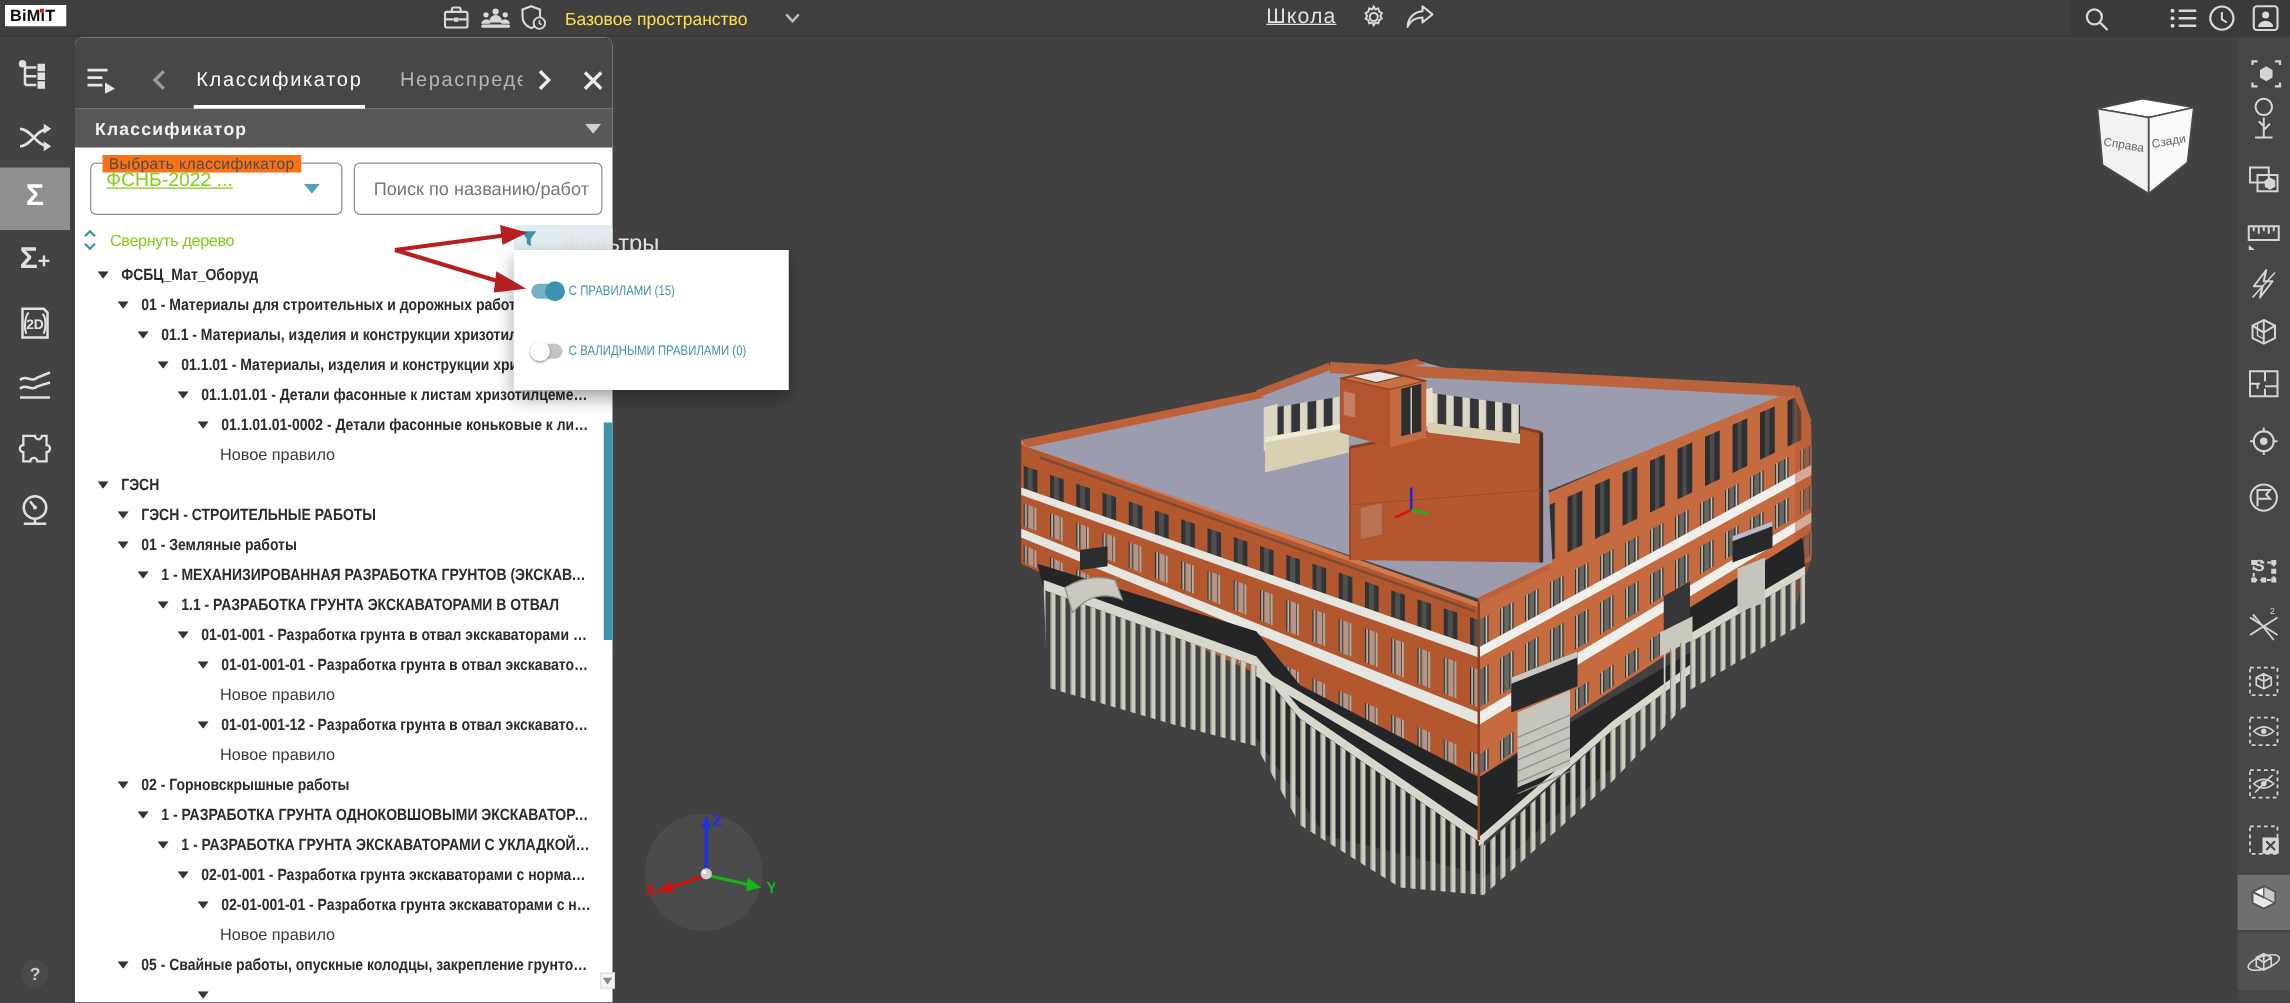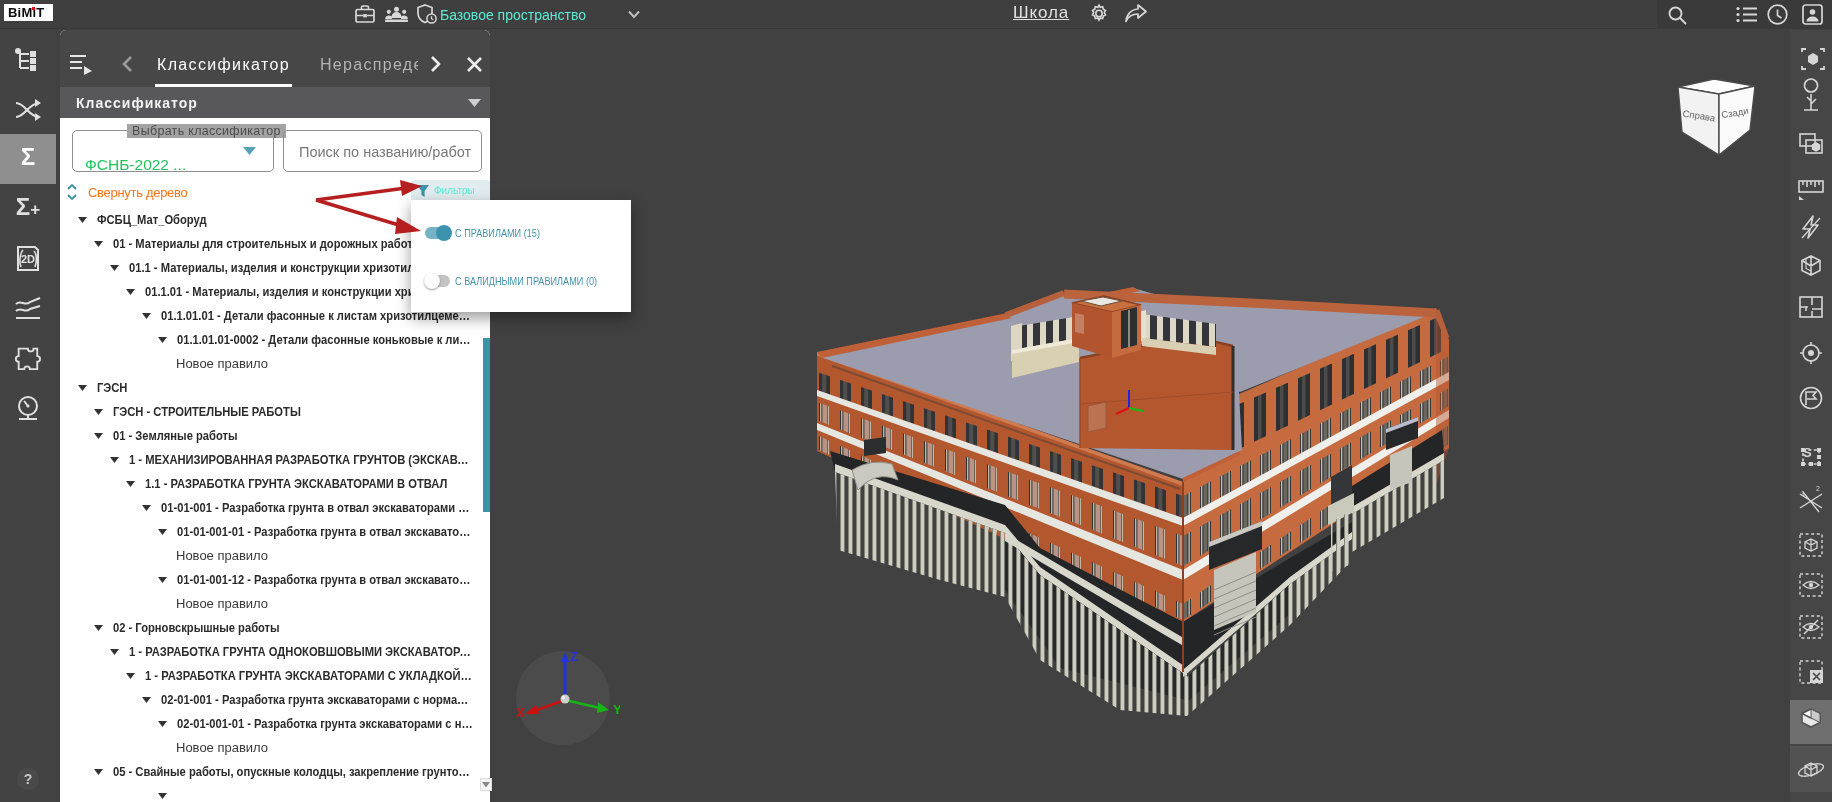--- a/index.html
+++ b/index.html
@@ -39,7 +39,7 @@
   <circle cx="16.5" cy="15.5" r="4.6" fill="#3f3f40" stroke="#d8d8d8" stroke-width="1.5"></circle>
   <path d="M16.5 13.2 V15.7 l1.8 1" fill="none" stroke="#d8d8d8" stroke-width="1.3"></path>
 </svg>
-<div class="abs" style="left:440px;top:7px;font-size:14px;color:#5eead4;">Базовое пространство</div>
+<div class="abs" style="left:452px;top:7px;font-size:14px;color:#fde047;">Базовое пространство</div>
 <svg class="abs" style="left:627px;top:10px" width="14" height="9" viewBox="0 0 14 9">
     <path d="M2 1.5 L7 7 L12 1.5" fill="none" stroke="#bdbdbd" stroke-width="2"></path>
   </svg>

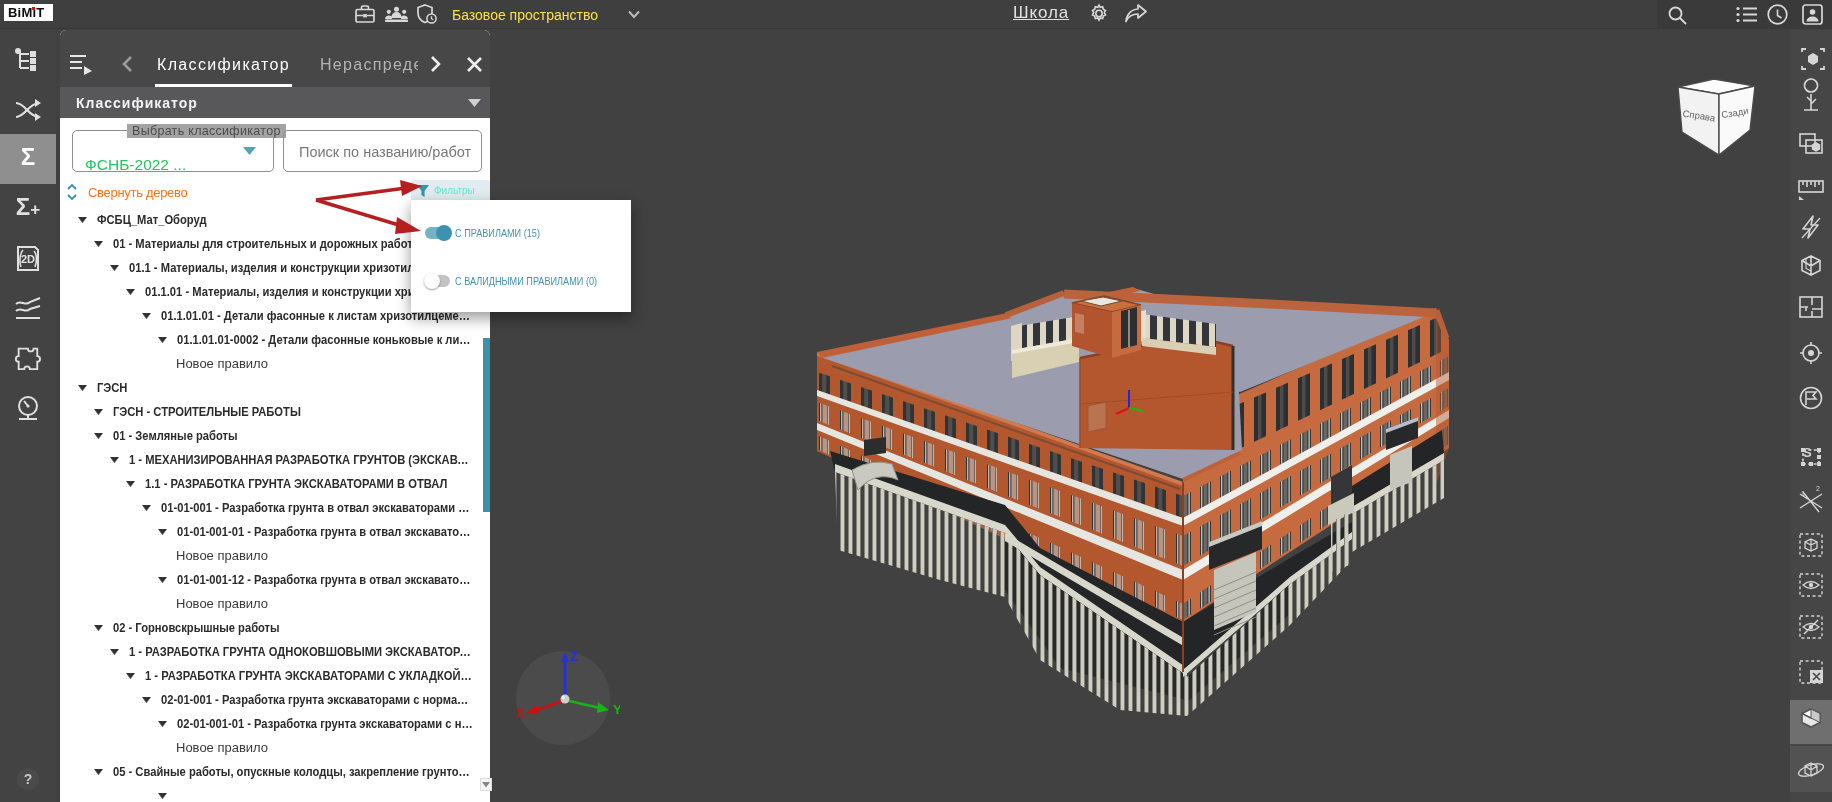--- a/index.html
+++ b/index.html
@@ -205,7 +205,7 @@
     <path d="M0 0 L13 0 L6.5 8 z" fill="#cfcfcf"></path>
   </svg>
 <div class="abs" style="left:72px;top:130px;width:202px;height:42px;border:1px solid #8f8f8f;border-radius:5px;"></div>
-<div class="abs" style="left:82px;top:124px;background:#a3a3a3;padding:0 5px;font-size:12.5px;letter-spacing:0.3px;color:#4c4c4c;margin-left:45px;">Выбрать классификатор</div>
+<div class="abs" style="left:82px;top:124px;background:#f97316;padding:0 5px;font-size:12.5px;letter-spacing:0.3px;color:#4c4c4c;">Выбрать классификатор</div>
 <div class="abs" style="left:85px;top:156px;font-size:15.5px;color:#22c55e;">ФСНБ-2022 ...</div>
 <svg class="abs" style="left:243px;top:147px" width="13" height="8" viewBox="0 0 13 8">
     <path d="M0 0 L13 0 L6.5 8 z" fill="#57a2b5"></path>

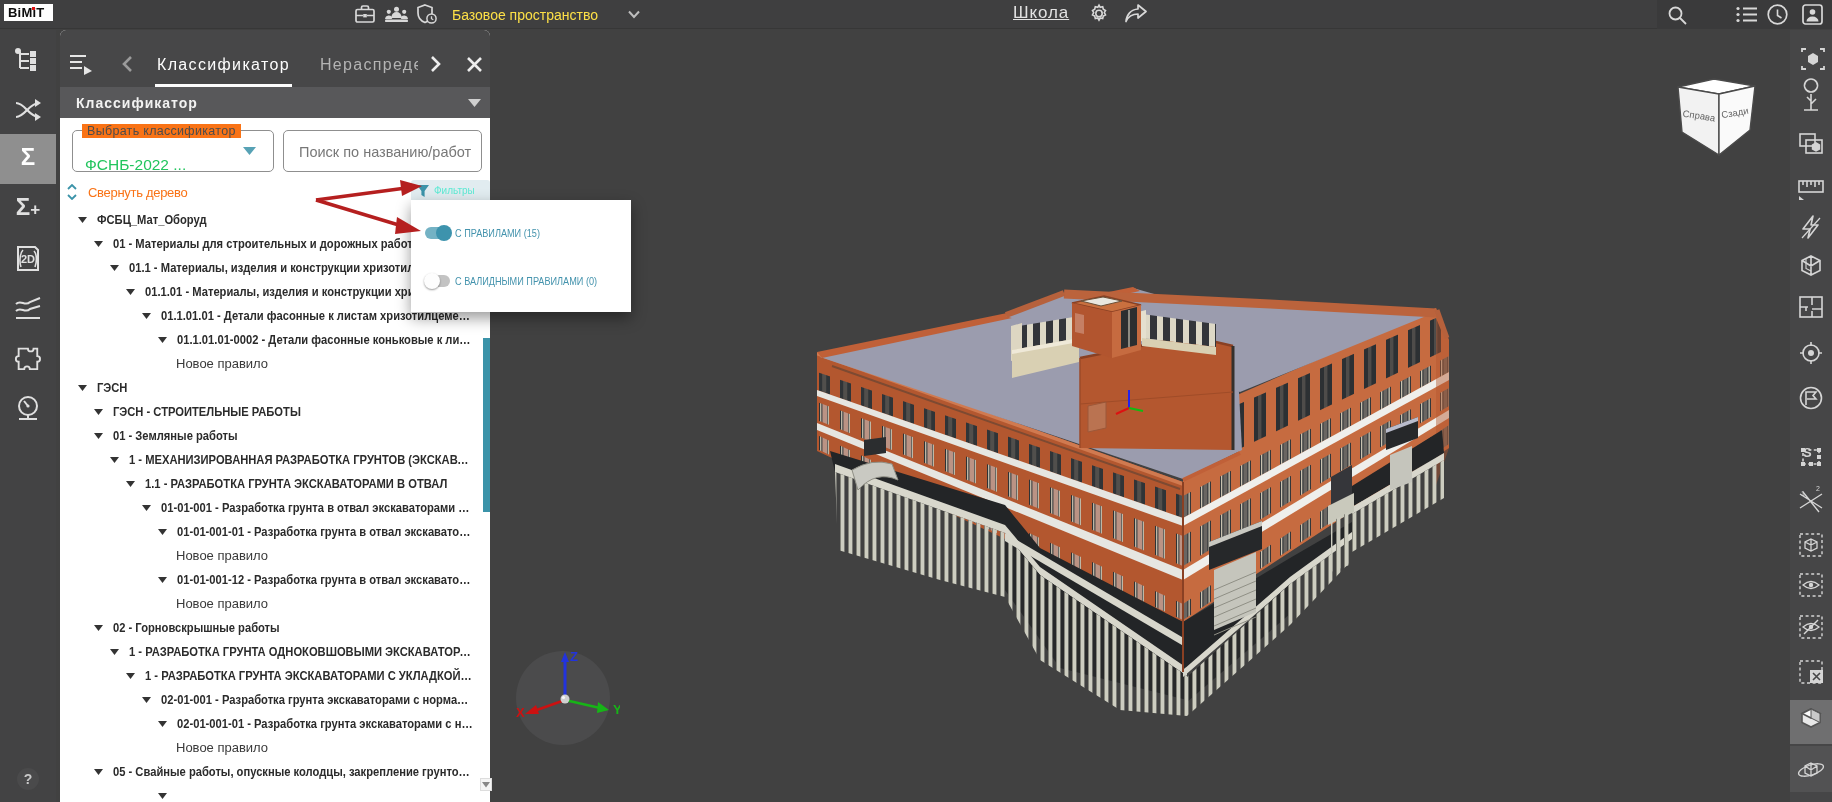--- a/index.html
+++ b/index.html
@@ -206,7 +206,7 @@
   </svg>
 <div class="abs" style="left:72px;top:130px;width:202px;height:42px;border:1px solid #8f8f8f;border-radius:5px;"></div>
 <div class="abs" style="left:82px;top:124px;background:#f97316;padding:0 5px;font-size:12.5px;letter-spacing:0.3px;color:#4c4c4c;">Выбрать классификатор</div>
-<div class="abs" style="left:85px;top:156px;font-size:15.5px;color:#22c55e;">ФСНБ-2022 ...</div>
+<div class="abs" style="left:85px;top:136px;font-size:15.5px;color:#84cc16;text-decoration:underline;">ФСНБ-2022 ...</div>
 <svg class="abs" style="left:243px;top:147px" width="13" height="8" viewBox="0 0 13 8">
     <path d="M0 0 L13 0 L6.5 8 z" fill="#57a2b5"></path>
   </svg>

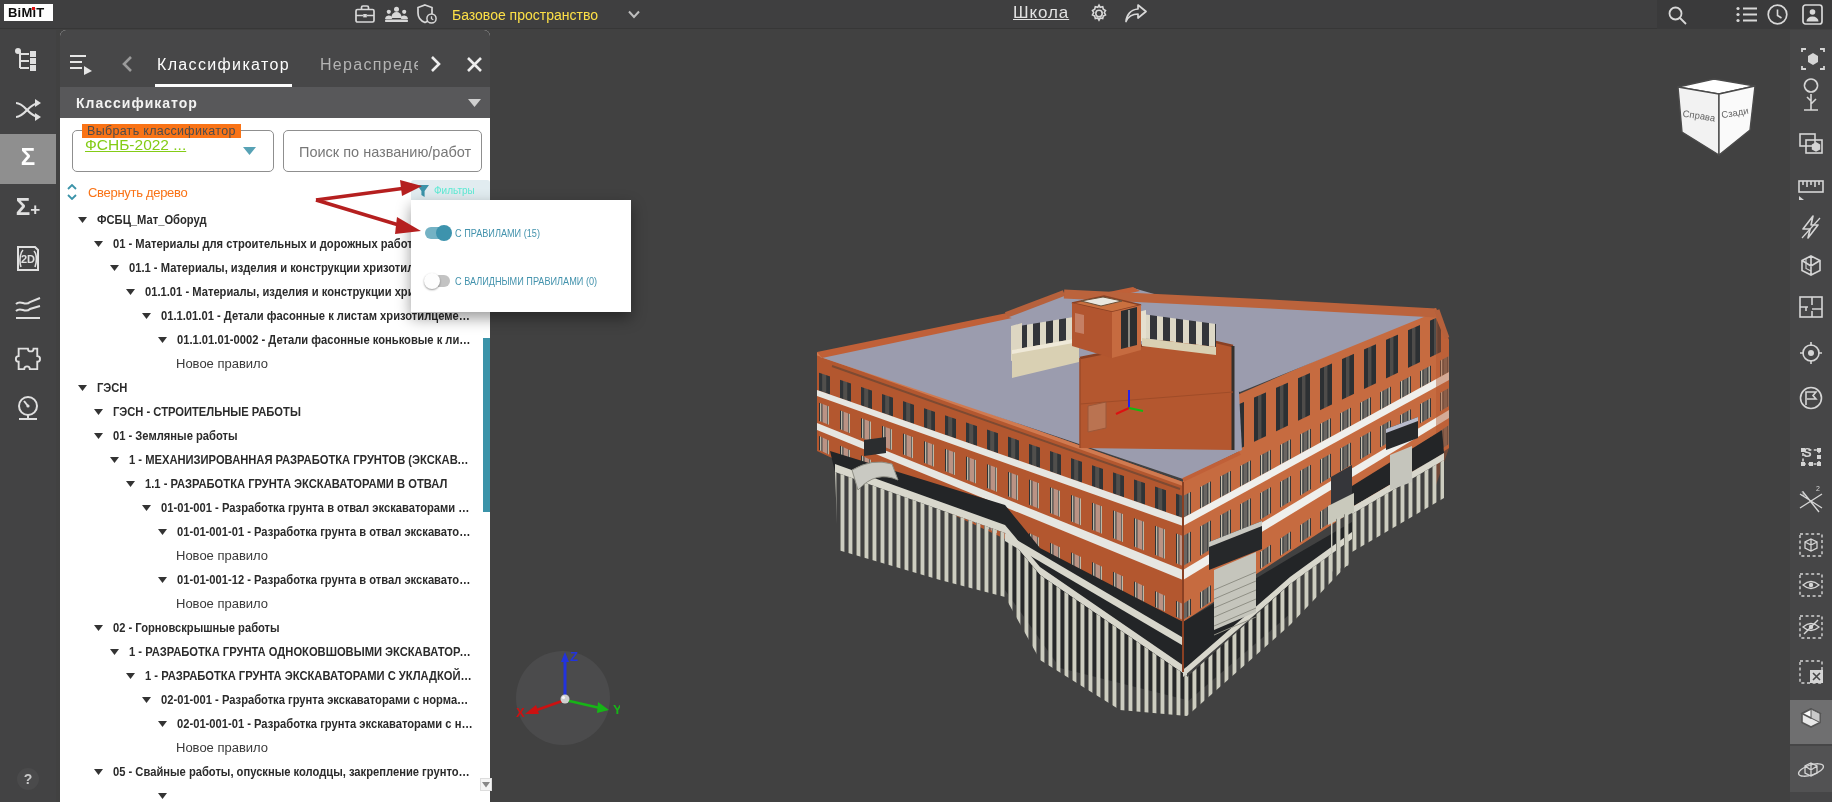--- a/index.html
+++ b/index.html
@@ -216,7 +216,7 @@
  <path d="M2 5 L6 1 L10 5" fill="none" stroke="#3b93a9" stroke-width="1.8"></path>
  <path d="M2 11 L6 15 L10 11" fill="none" stroke="#3b93a9" stroke-width="1.8"></path>
 </svg>
-<div class="abs" style="left:88px;top:185px;font-size:13px;letter-spacing:-0.3px;color:#f97316;">Свернуть дерево</div>
+<div class="abs" style="left:88px;top:185px;font-size:13px;letter-spacing:-0.3px;color:#84cc16;">Свернуть дерево</div>
 <div class="abs" style="left:411px;top:180px;width:79px;height:22px;background:#e1ecf0;border-radius:3px;"></div>
 <svg class="abs" style="left:416px;top:184px" width="14" height="14" viewBox="0 0 14 14">
     <path d="M1 1 H13 L8.6 7 V13 L5.4 11 V7 Z" fill="#3b93a9"></path>

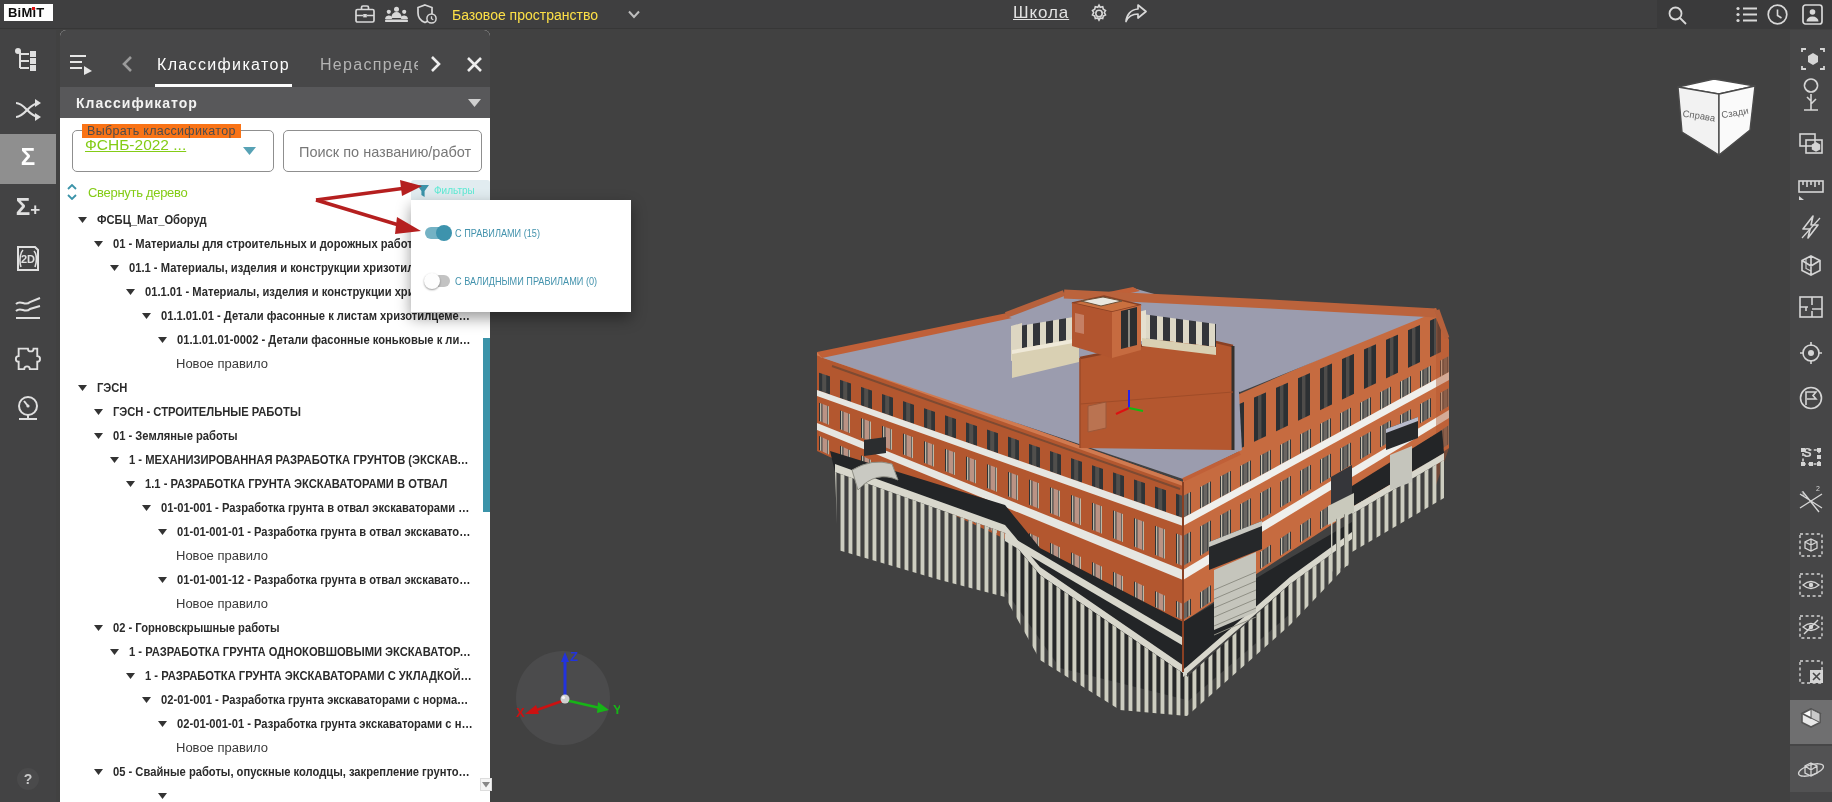--- a/index.html
+++ b/index.html
@@ -221,7 +221,7 @@
 <svg class="abs" style="left:416px;top:184px" width="14" height="14" viewBox="0 0 14 14">
     <path d="M1 1 H13 L8.6 7 V13 L5.4 11 V7 Z" fill="#3b93a9"></path>
   </svg>
-<div class="abs" style="left:434px;top:185px;font-size:10px;color:#5eead4;">Фильтры</div>
+<div class="abs" style="left:450px;top:185px;font-size:19px;color:#e5e5e5;">Фильтры</div>
 <div class="abs" style="left:483px;top:338px;width:7px;height:174px;background:#3b93a9;"></div>
 <div class="abs" style="left:480px;top:778px;width:12px;height:13px;background:#f5f5f5;border:1px solid #ddd;"></div>
 <svg class="abs" style="left:482px;top:782px" width="8" height="6" viewBox="0 0 8 6">

